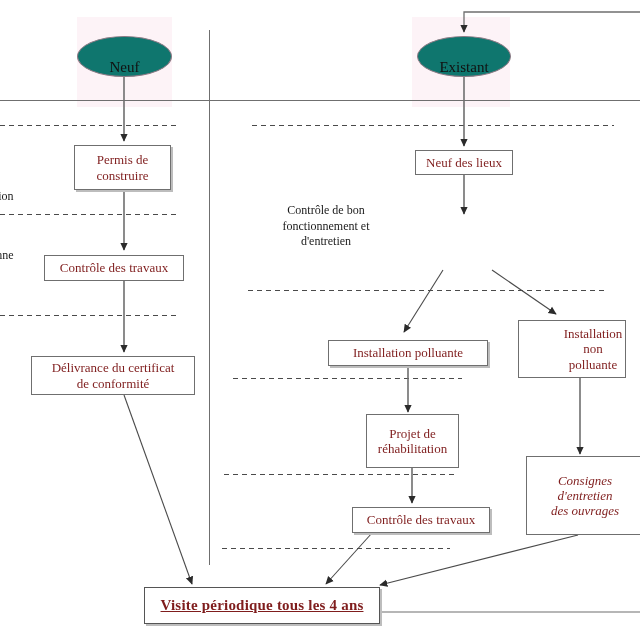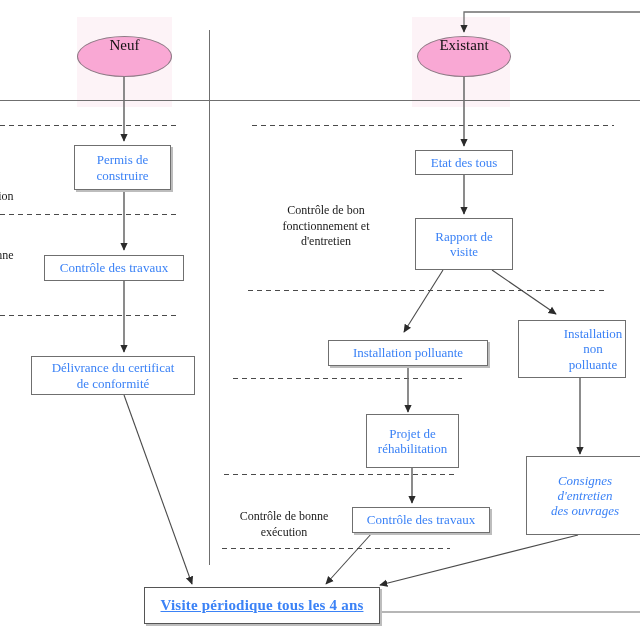--- a/index.html
+++ b/index.html
@@ -47,9 +47,9 @@
     box-sizing:border-box;
     border:1px solid #8d7a85;
     border-radius:50%;
-    background:#f9a8d4;
+    background:#0f766e;
     display:flex;
-    align-items:flex-start;
+    align-items:flex-end;
     justify-content:center;
     text-align:center;
     color:#111111;

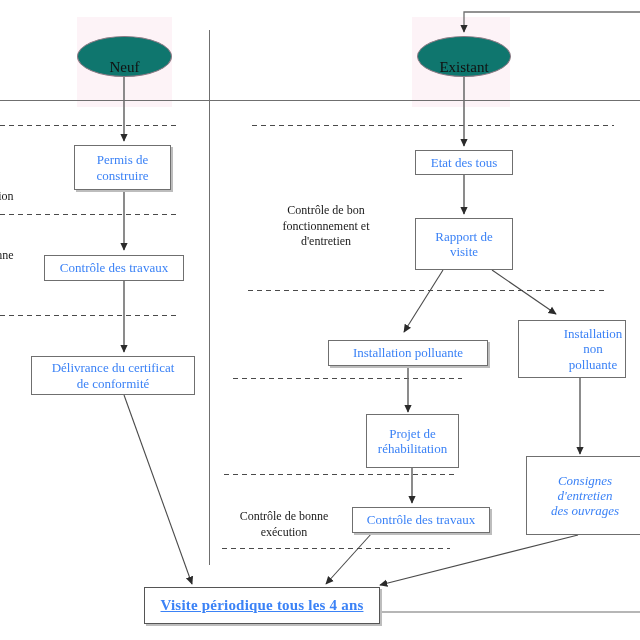--- a/index.html
+++ b/index.html
@@ -30,7 +30,7 @@
     align-items:center;
     justify-content:center;
     text-align:center;
-    color:#3b82f6;
+    color:#7f1d1d;
     line-height:1.18;
     z-index:3;
   }

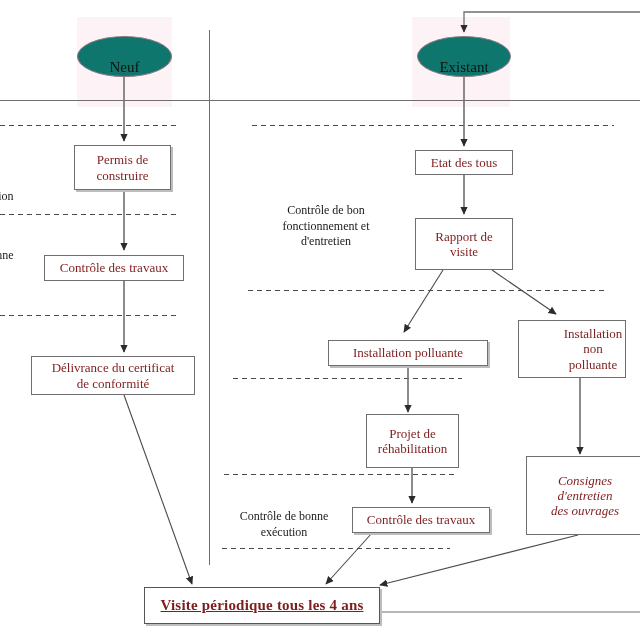--- a/index.html
+++ b/index.html
@@ -150,7 +150,7 @@
   </div>
 
   <div class="node fs13" style="left:415px;top:150px;width:98px;height:25px;">
-    <span style="white-space: pre-line;">Etat des tous</span>
+    <span style="white-space: pre-line;">Neuf des lieux</span>
   </div>
 
   <div class="node fs13" style="left:415px;top:218px;width:98px;height:52px;">

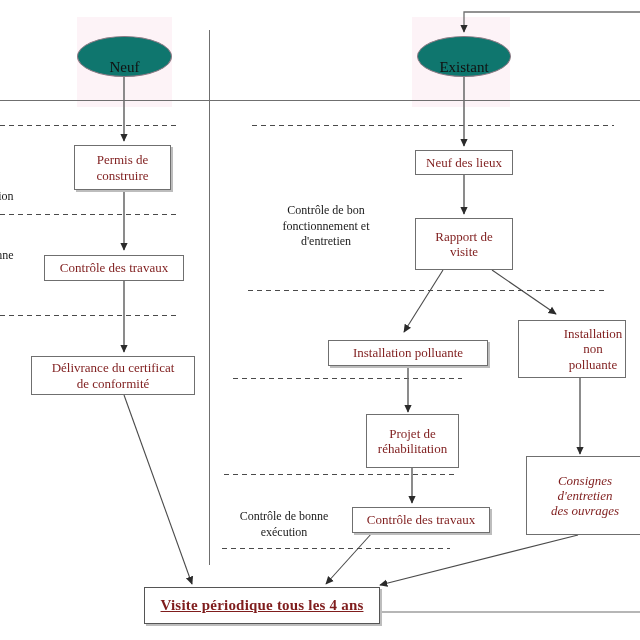--- a/index.html
+++ b/index.html
@@ -153,10 +153,6 @@
     <span style="white-space: pre-line;">Neuf des lieux</span>
   </div>
 
-  <div class="node fs13" style="left:415px;top:218px;width:98px;height:52px;">
-    <span style="white-space: pre-line;">Rapport de
-visite</span>
-  </div>
 
   <div class="node shadow fs13" style="left:328px;top:340px;width:160px;height:26px;">
     <span style="white-space: pre-line;">Installation polluante</span>

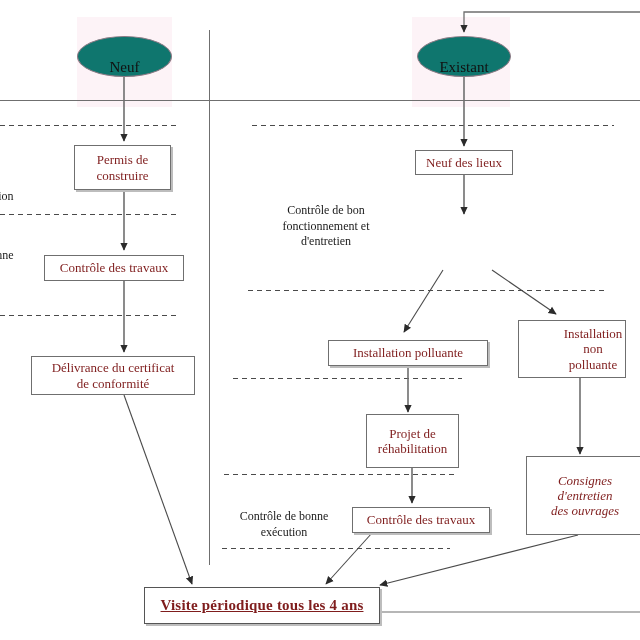--- a/index.html
+++ b/index.html
@@ -199,10 +199,6 @@
   </div>
 
 
-  <div class="label fs12" style="left:222px;top:494px;width:124px;">
-    <span style="white-space: pre-line;">Contrôle de bonne
-exécution</span>
-  </div>
 
 </div>
 

